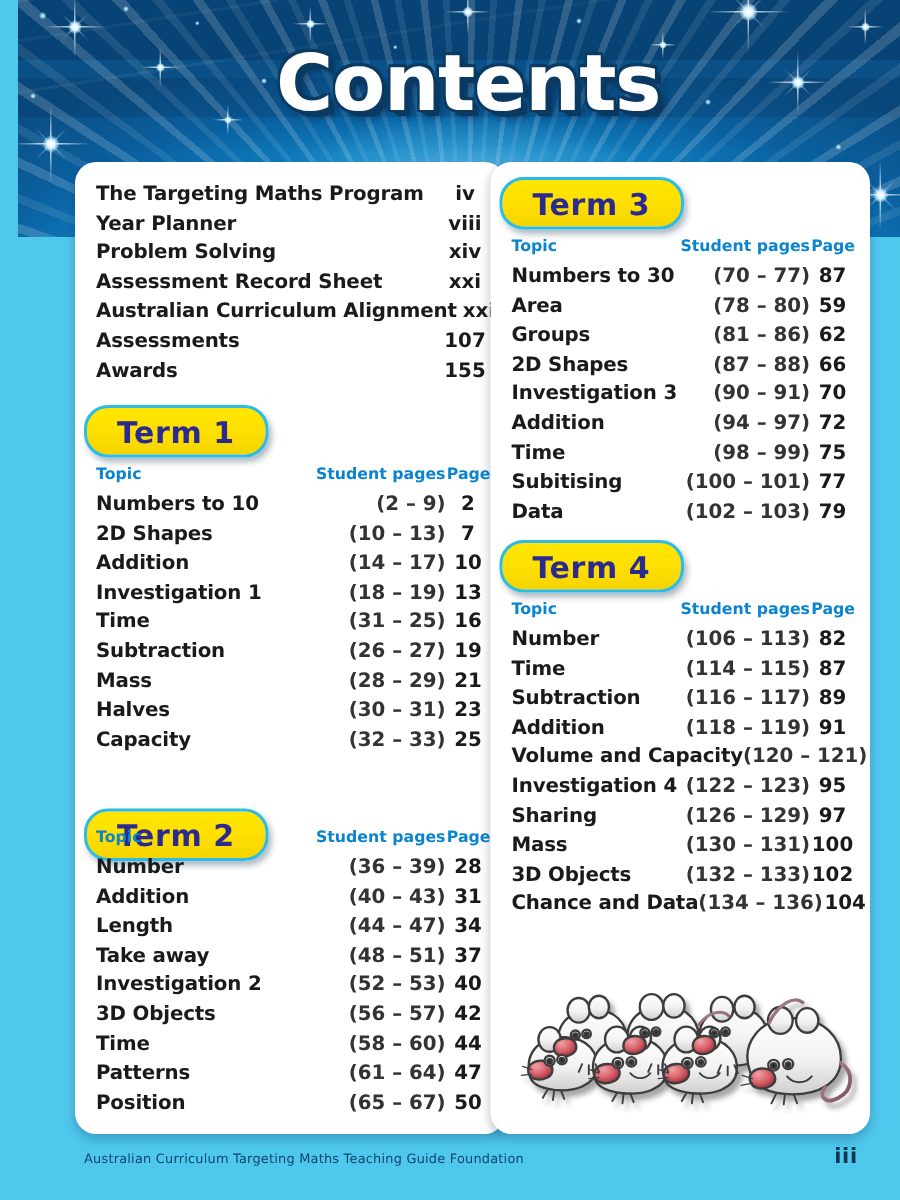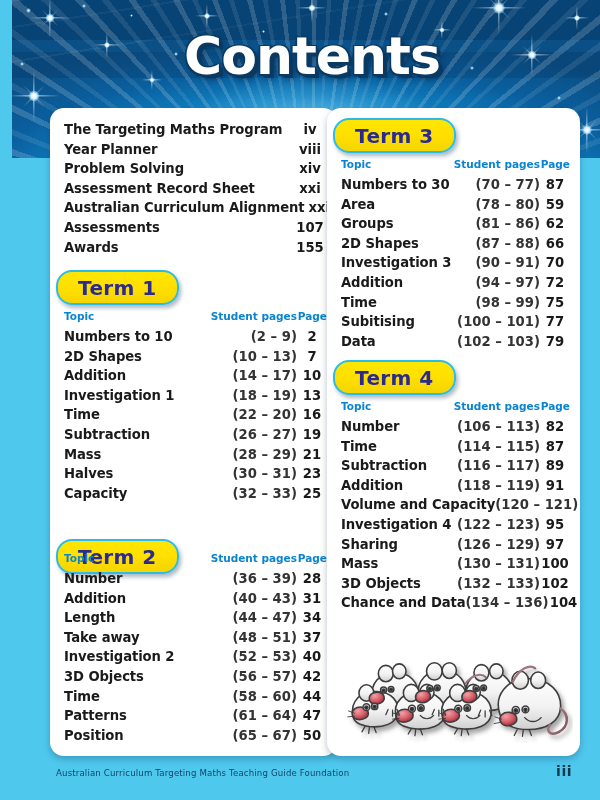--- a/index.html
+++ b/index.html
@@ -278,7 +278,7 @@
       <div class="row">
           <span class="topic">Time</span>
           <span class="spacer"></span>
-          <span class="sp">(22 – 20)</span>
+          <span class="sp">(31 – 25)</span>
           <span class="pg">16</span>
         </div>
       <div class="row">

